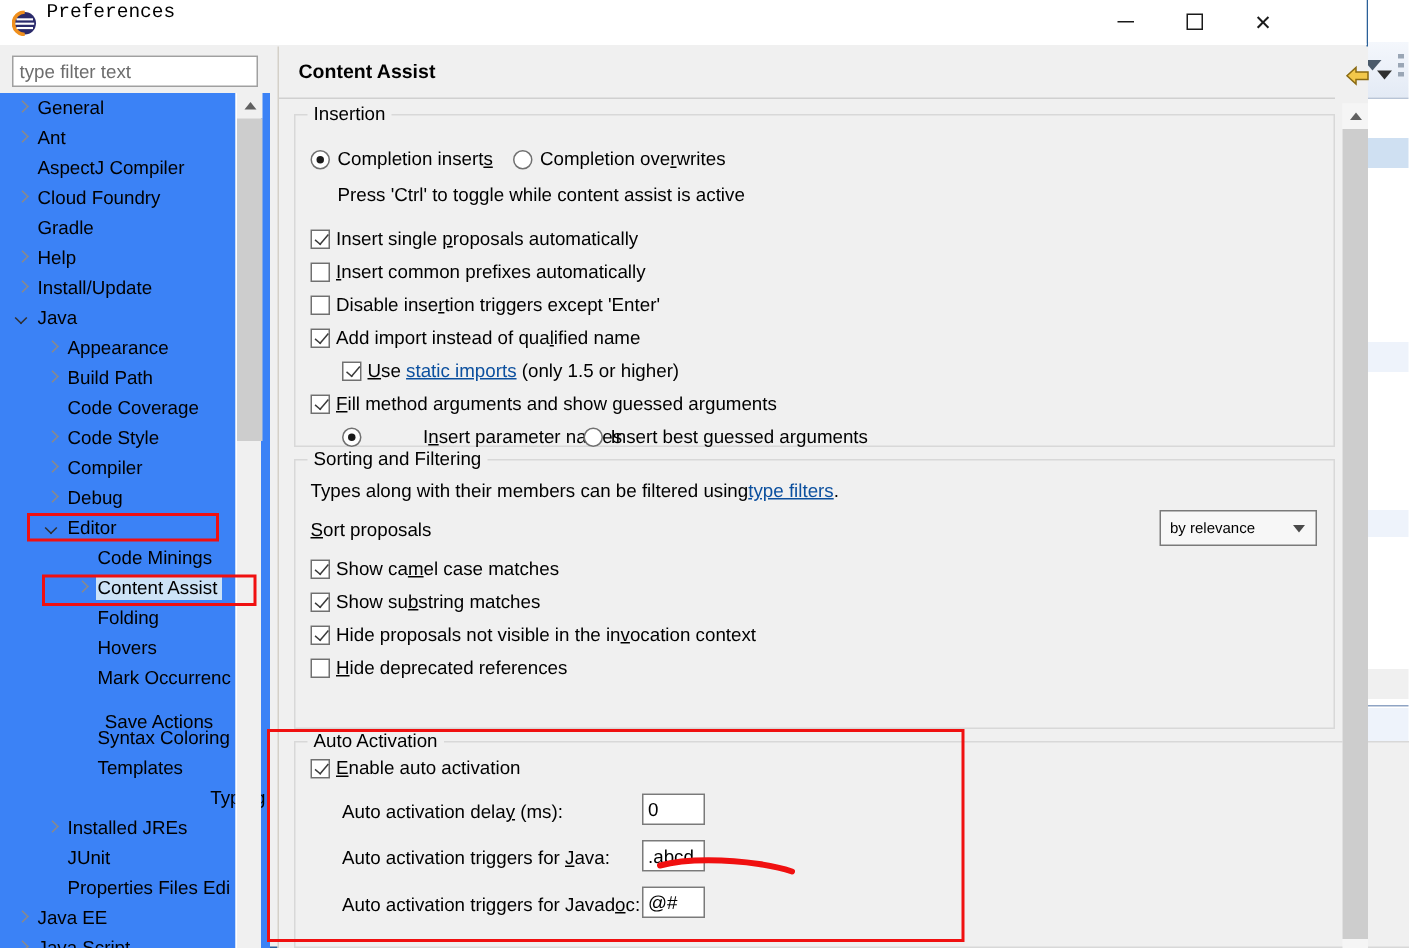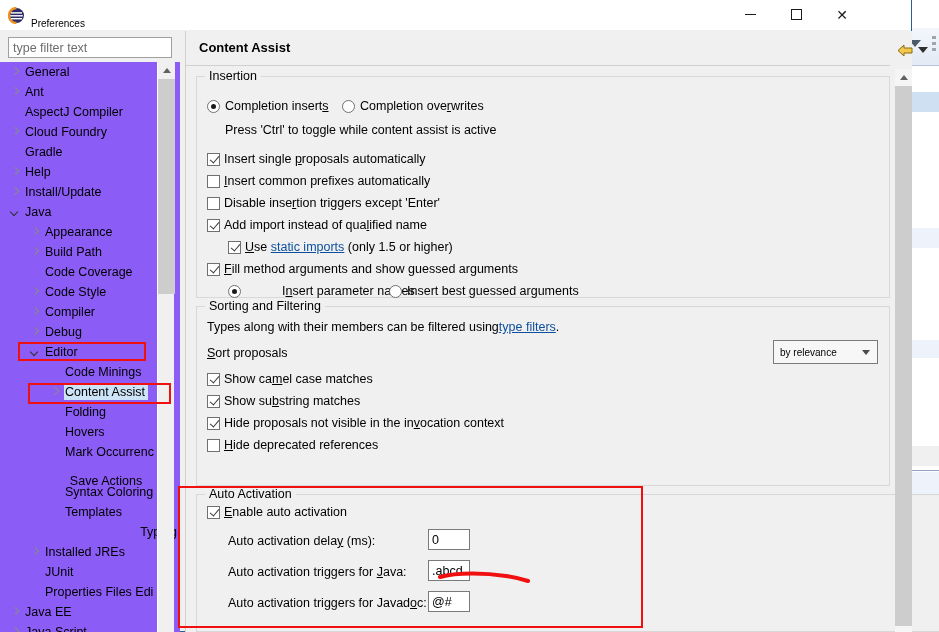--- a/index.html
+++ b/index.html
@@ -71,8 +71,8 @@
     width: 17px; height: 17px;
   }
   #titlebar .title-text {
-    position: absolute; left: 31px; top: 18px;
-    font-size: 10px; color: #000000;
+    position: absolute; left: 31px; top: 0;
+    font-size: 13px; color: #000000; font-family: Liberation Mono, monospace;
   }
   .win-btn {
     position: absolute; top: 0; width: 46px; height: 29px;

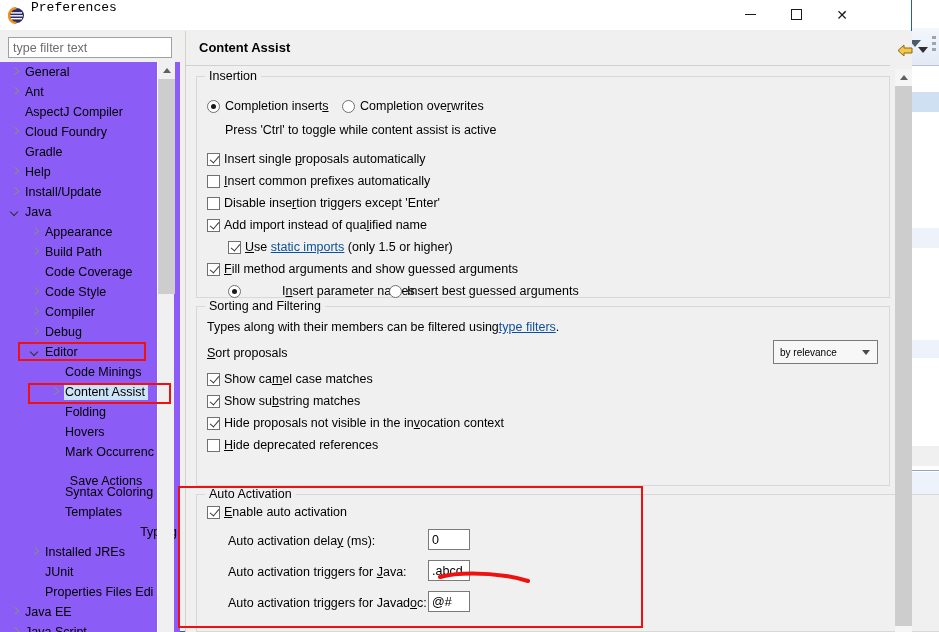--- a/index.html
+++ b/index.html
@@ -103,7 +103,7 @@
   #tree-panel {
     position: absolute; left: 0; top: 62px;
     width: 180px; height: 570px;
-    background: #8b5cf6;
+    background: #3b82f6;
     overflow: hidden;
   }
   .tree-item {

